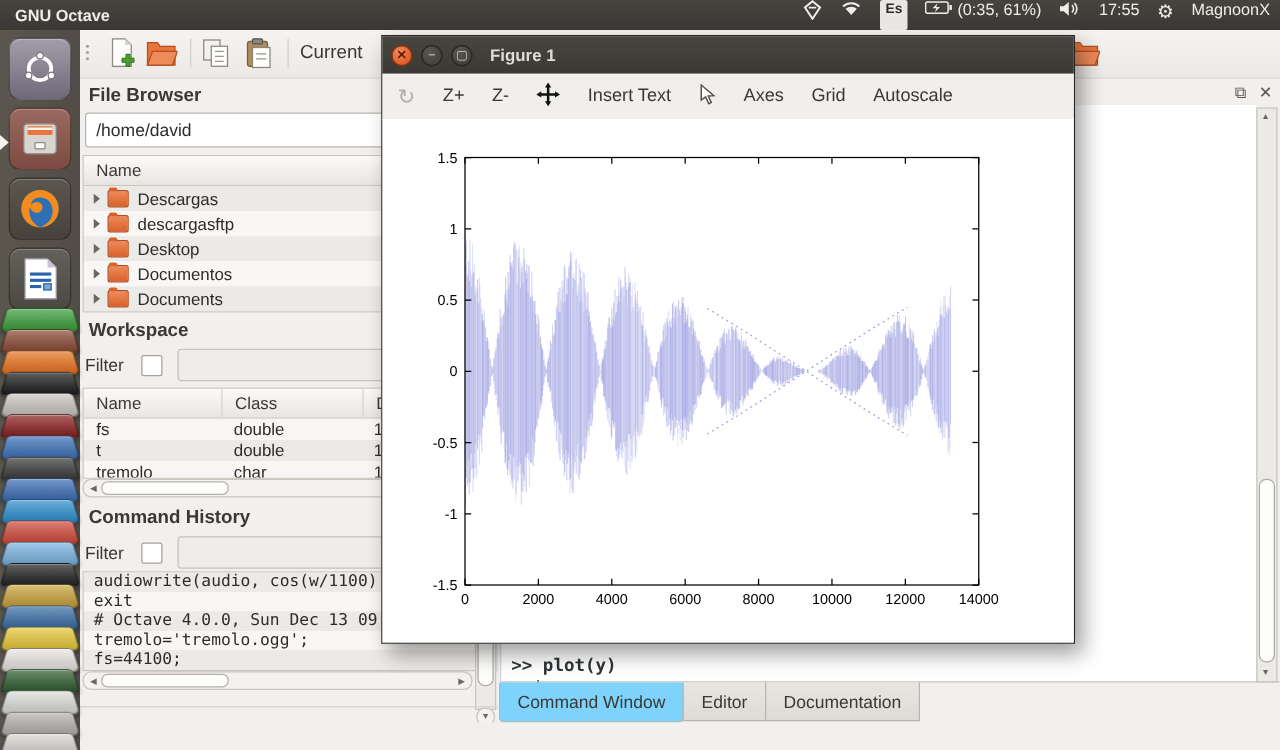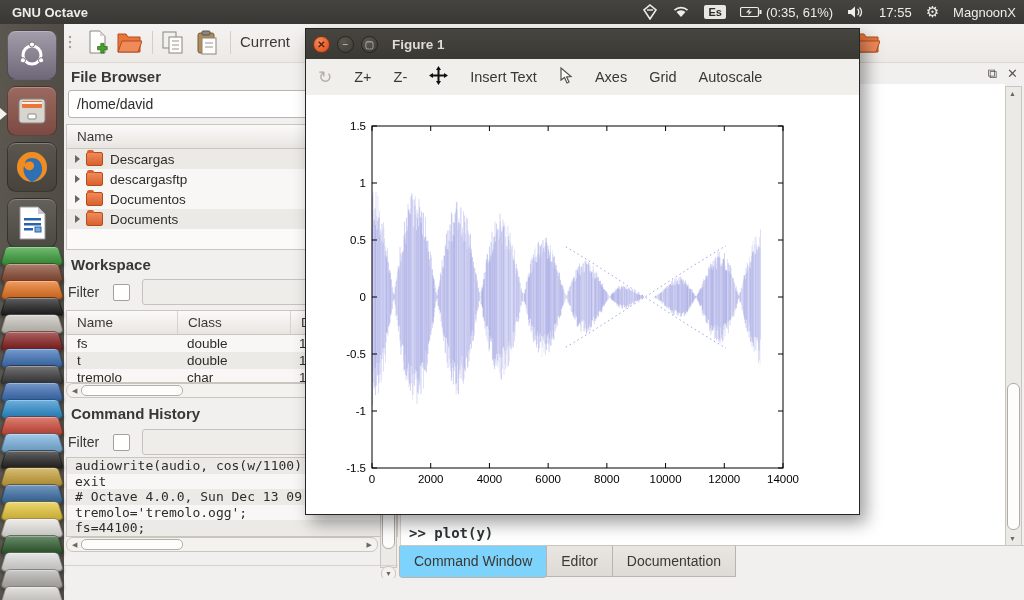--- a/index.html
+++ b/index.html
@@ -11,7 +11,7 @@
          display:flex;align-items:center;font-size:13px;z-index:40;}
   #panel .apptitle{font-weight:bold;margin-left:12px;text-align:center;}
   #panel .spacer{flex:1;}
-  #panel .ind{display:flex;align-items:center;margin:0 7px;height:24px;}
+  #panel .ind{display:flex;margin:0 7px;height:24px;}
   #panel .kbd{background:#e9e7e3;color:#2e2c29;font-weight:bold;font-size:11px;
               padding:1px 4px;border-radius:2px;}
   #panel .txt{font-size:13px;}

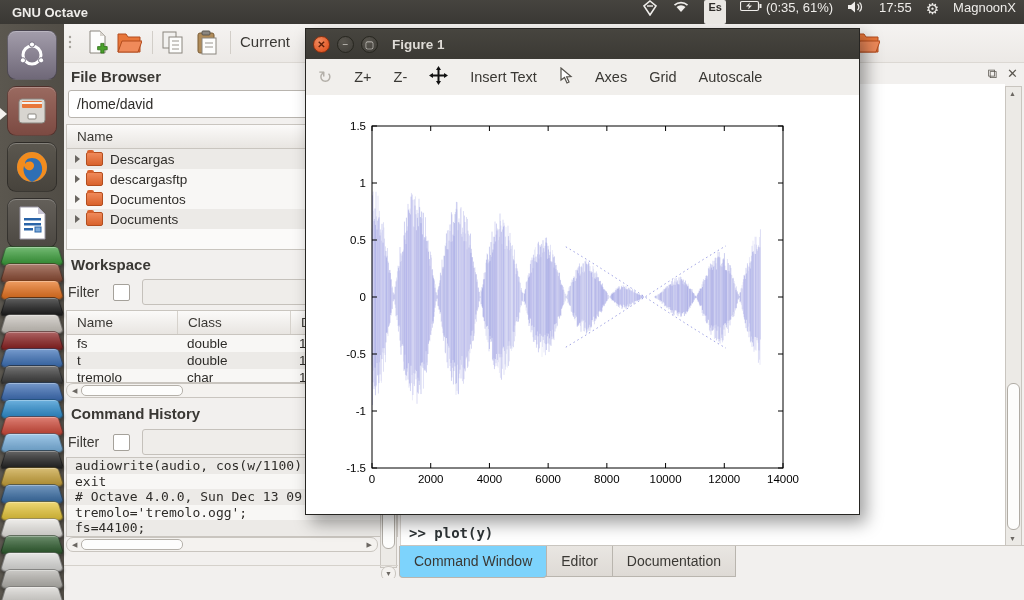--- a/index.html
+++ b/index.html
@@ -270,6 +270,11 @@
             <span class="caret"></span>
             <span class="foldr"></span>
             <span>descargasftp</span>
+          </div>
+          <div class="trow alt0">
+            <span class="caret"></span>
+            <span class="foldr"></span>
+            <span>Desktop</span>
           </div>
           <div class="trow alt1">
             <span class="caret"></span>

